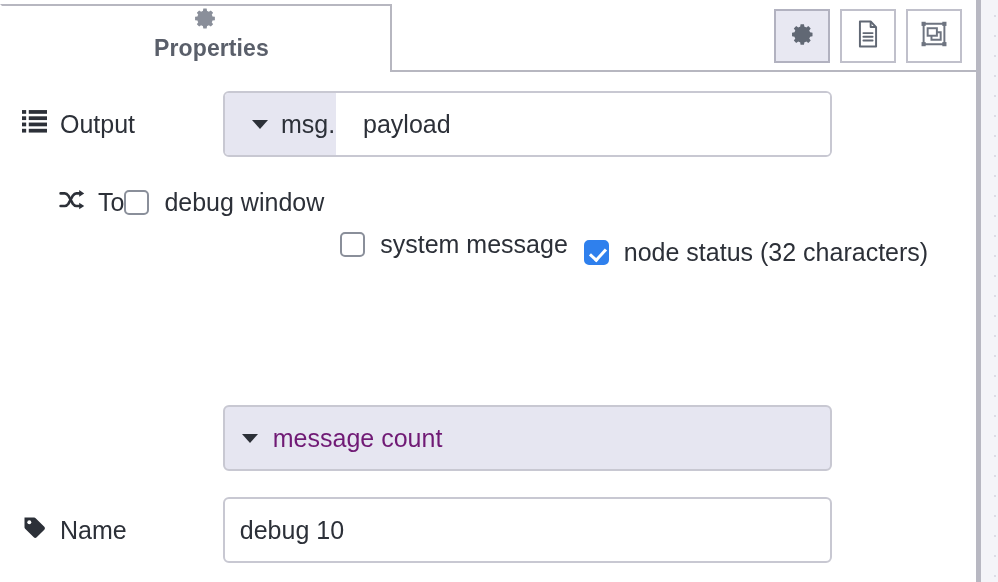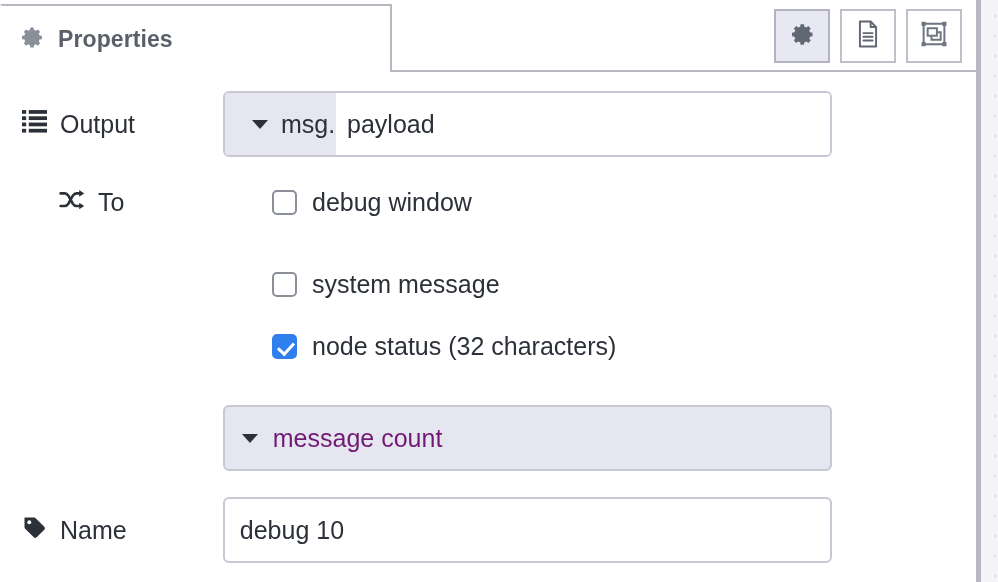--- a/index.html
+++ b/index.html
@@ -61,6 +61,7 @@
     align-items: center;
     padding-left: 18px;
     z-index: 3;
+    flex-direction: column;
   }
   #tab-properties .tab-label {
     font-size: 23px;

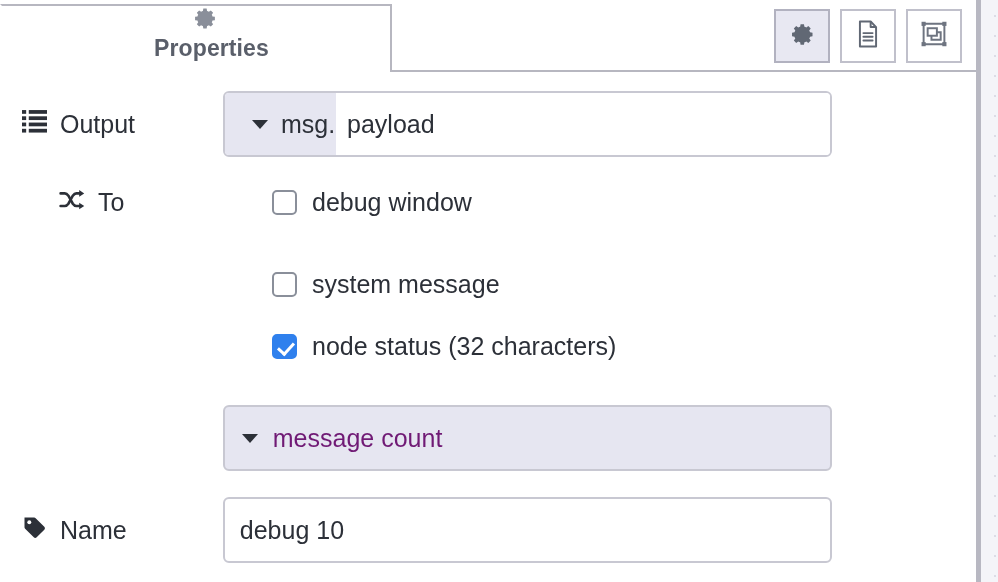--- a/index.html
+++ b/index.html
@@ -138,7 +138,7 @@
     flex: 1;
     display: flex;
     align-items: center;
-    padding-left: 11px;
+    padding-left: 27px;
     font-size: 25px;
     color: #2c3038;
     background: #ffffff;

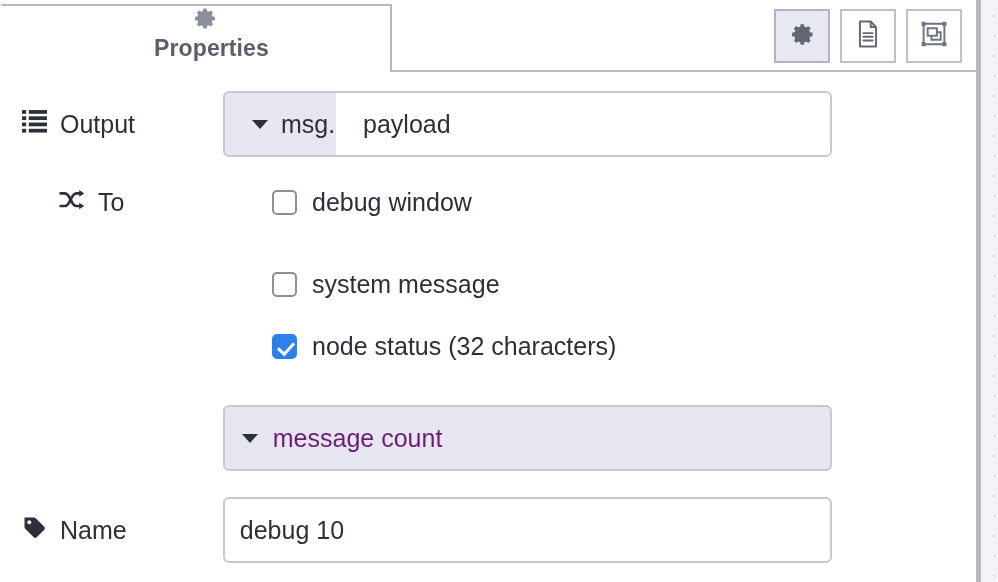--- a/index.html
+++ b/index.html
@@ -322,7 +322,7 @@
       <span class="lbl-text">To</span>
     </div>
 
-    <div style="display:flex; flex-direction:column; gap:8px;">
+    <div style="display:flex; flex-direction:row; gap:16px;">
       <div class="cbox-row" style="height:32px;">
         <span class="cbox"></span>
         <span class="cbox-label">debug window</span>

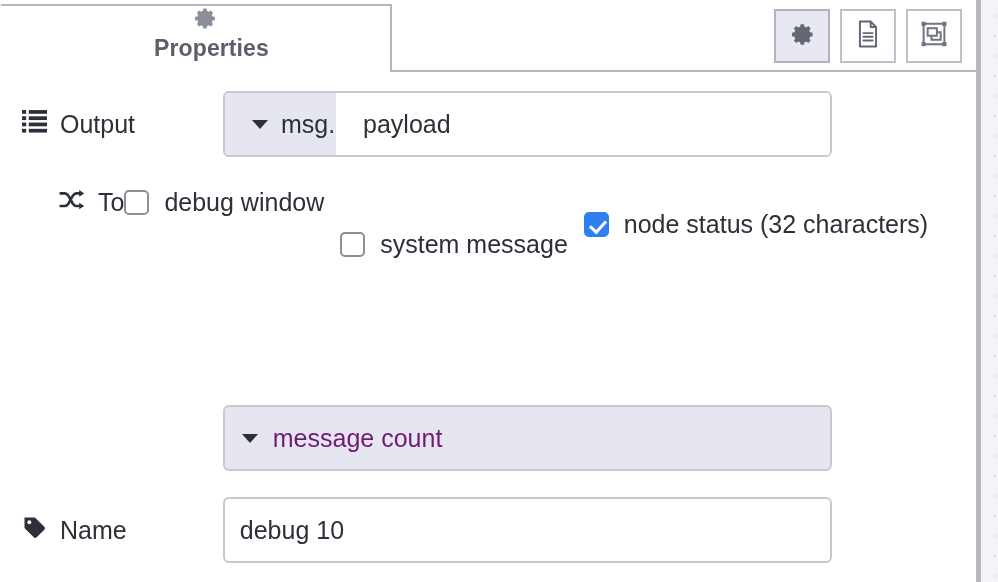--- a/index.html
+++ b/index.html
@@ -331,7 +331,7 @@
         <span class="cbox"></span>
         <span class="cbox-label">system message</span>
       </div>
-      <div class="cbox-row" style="height:32px; margin-top:22px;text-align:center;">
+      <div class="cbox-row" style="height:32px; margin-top:50px;text-align:center;">
         <span class="cbox checked"></span>
         <span class="cbox-label">node status (32 characters)</span>
       </div>

